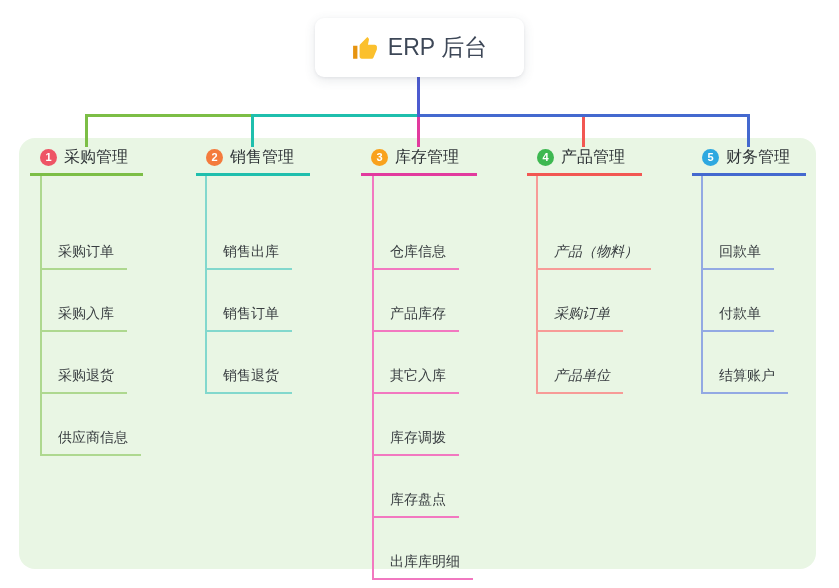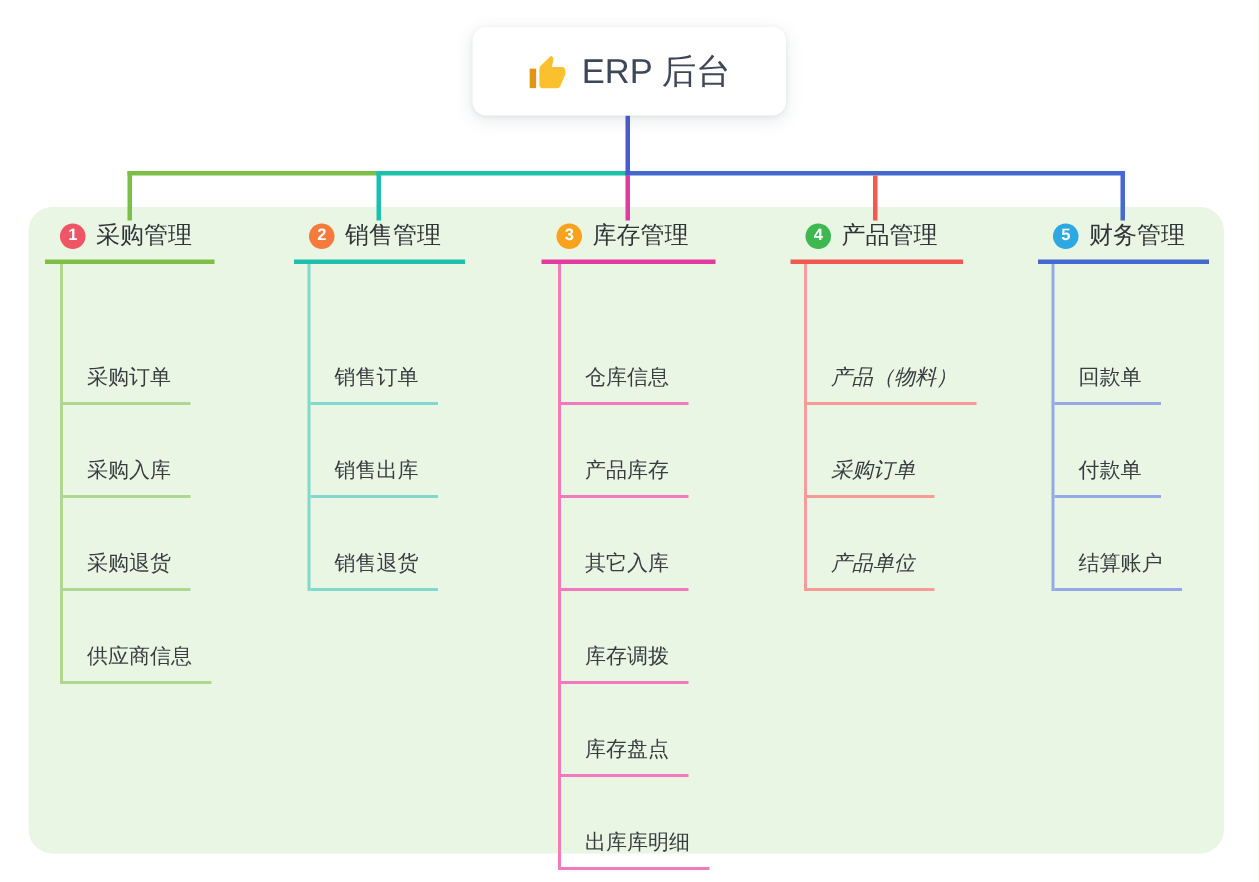--- a/index.html
+++ b/index.html
@@ -124,8 +124,8 @@
 </div>
 
 <div class="children c2">
+  <div class="child">销售出库</div>
   <div class="child">销售订单</div>
-  <div class="child">销售出库</div>
   <div class="child">销售退货</div>
 </div>
 

